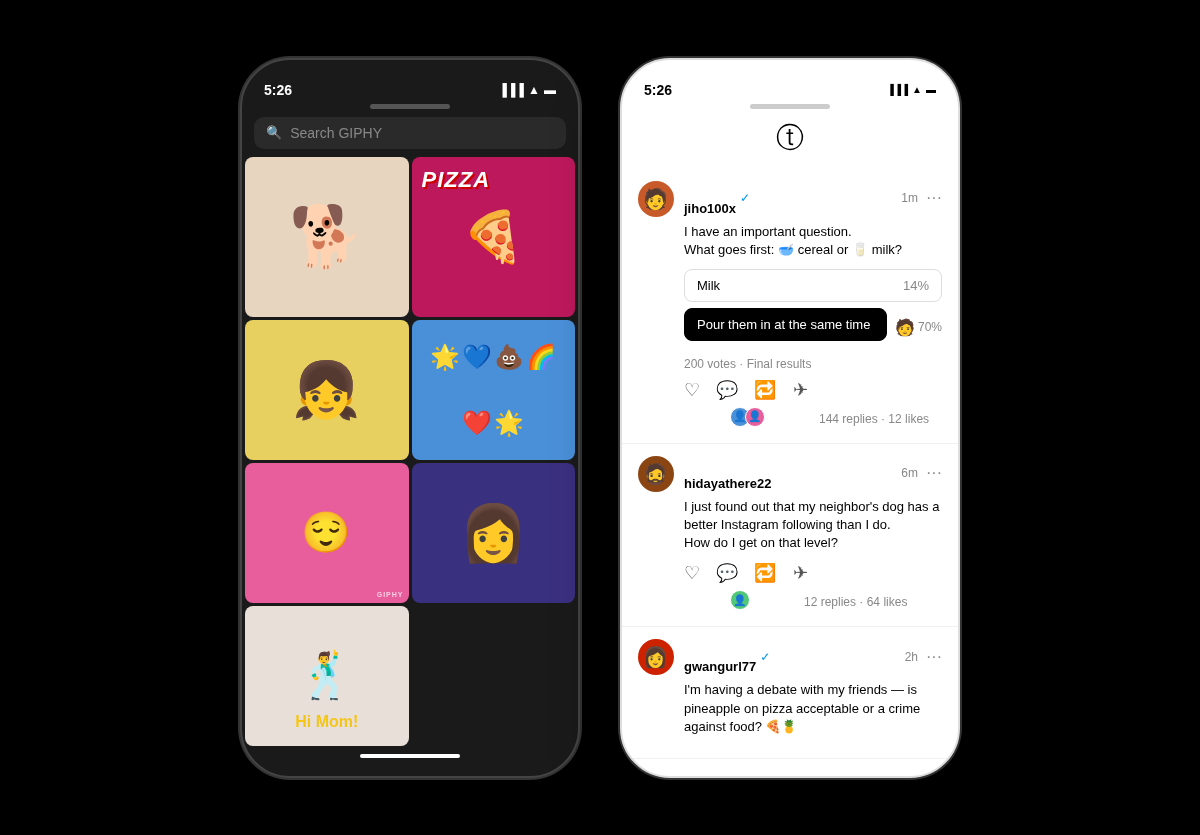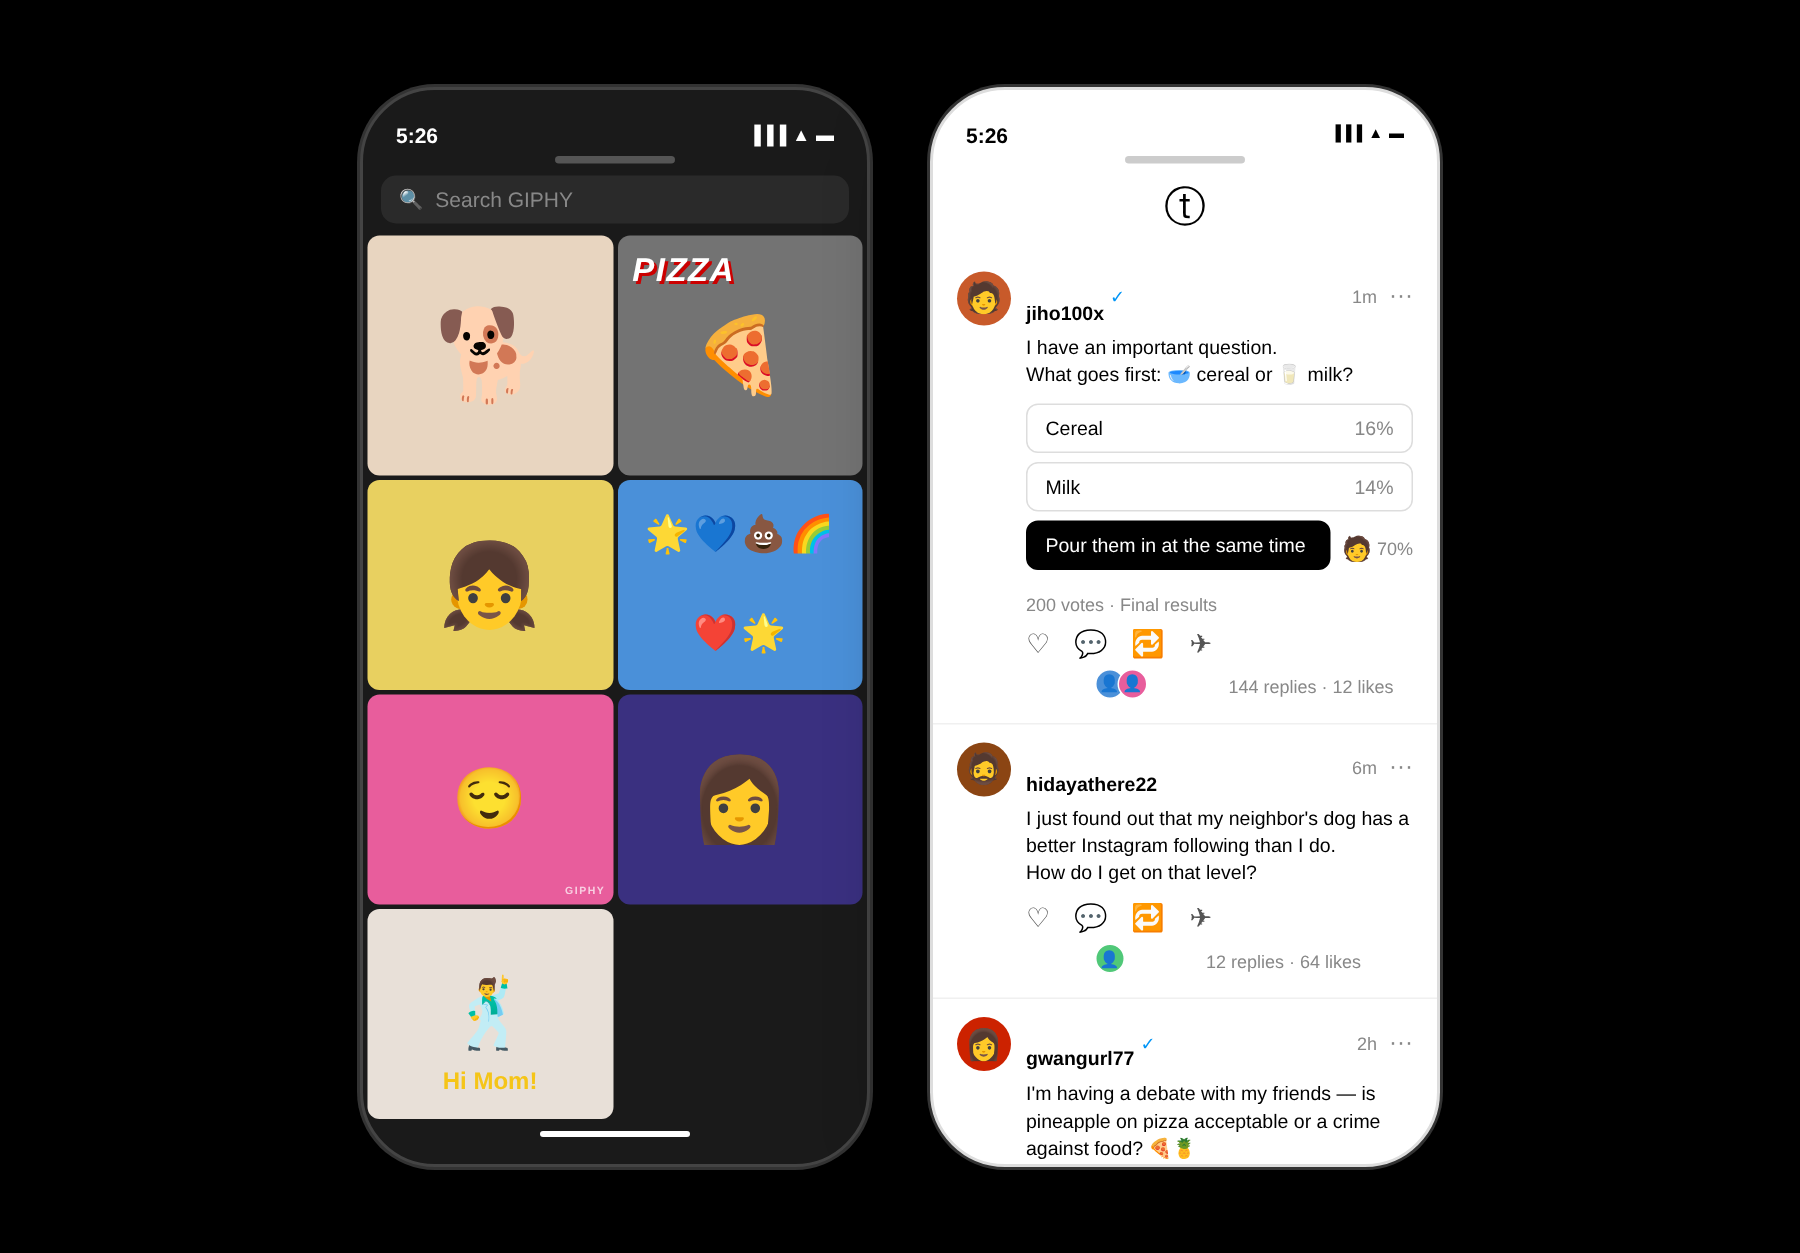--- a/index.html
+++ b/index.html
@@ -104,7 +104,7 @@
       font-size: 60px;
     }
     .gif-pizza {
-      background: #737373;
+      background: #be185d;
       display: flex;
       align-items: center;
       justify-content: center;

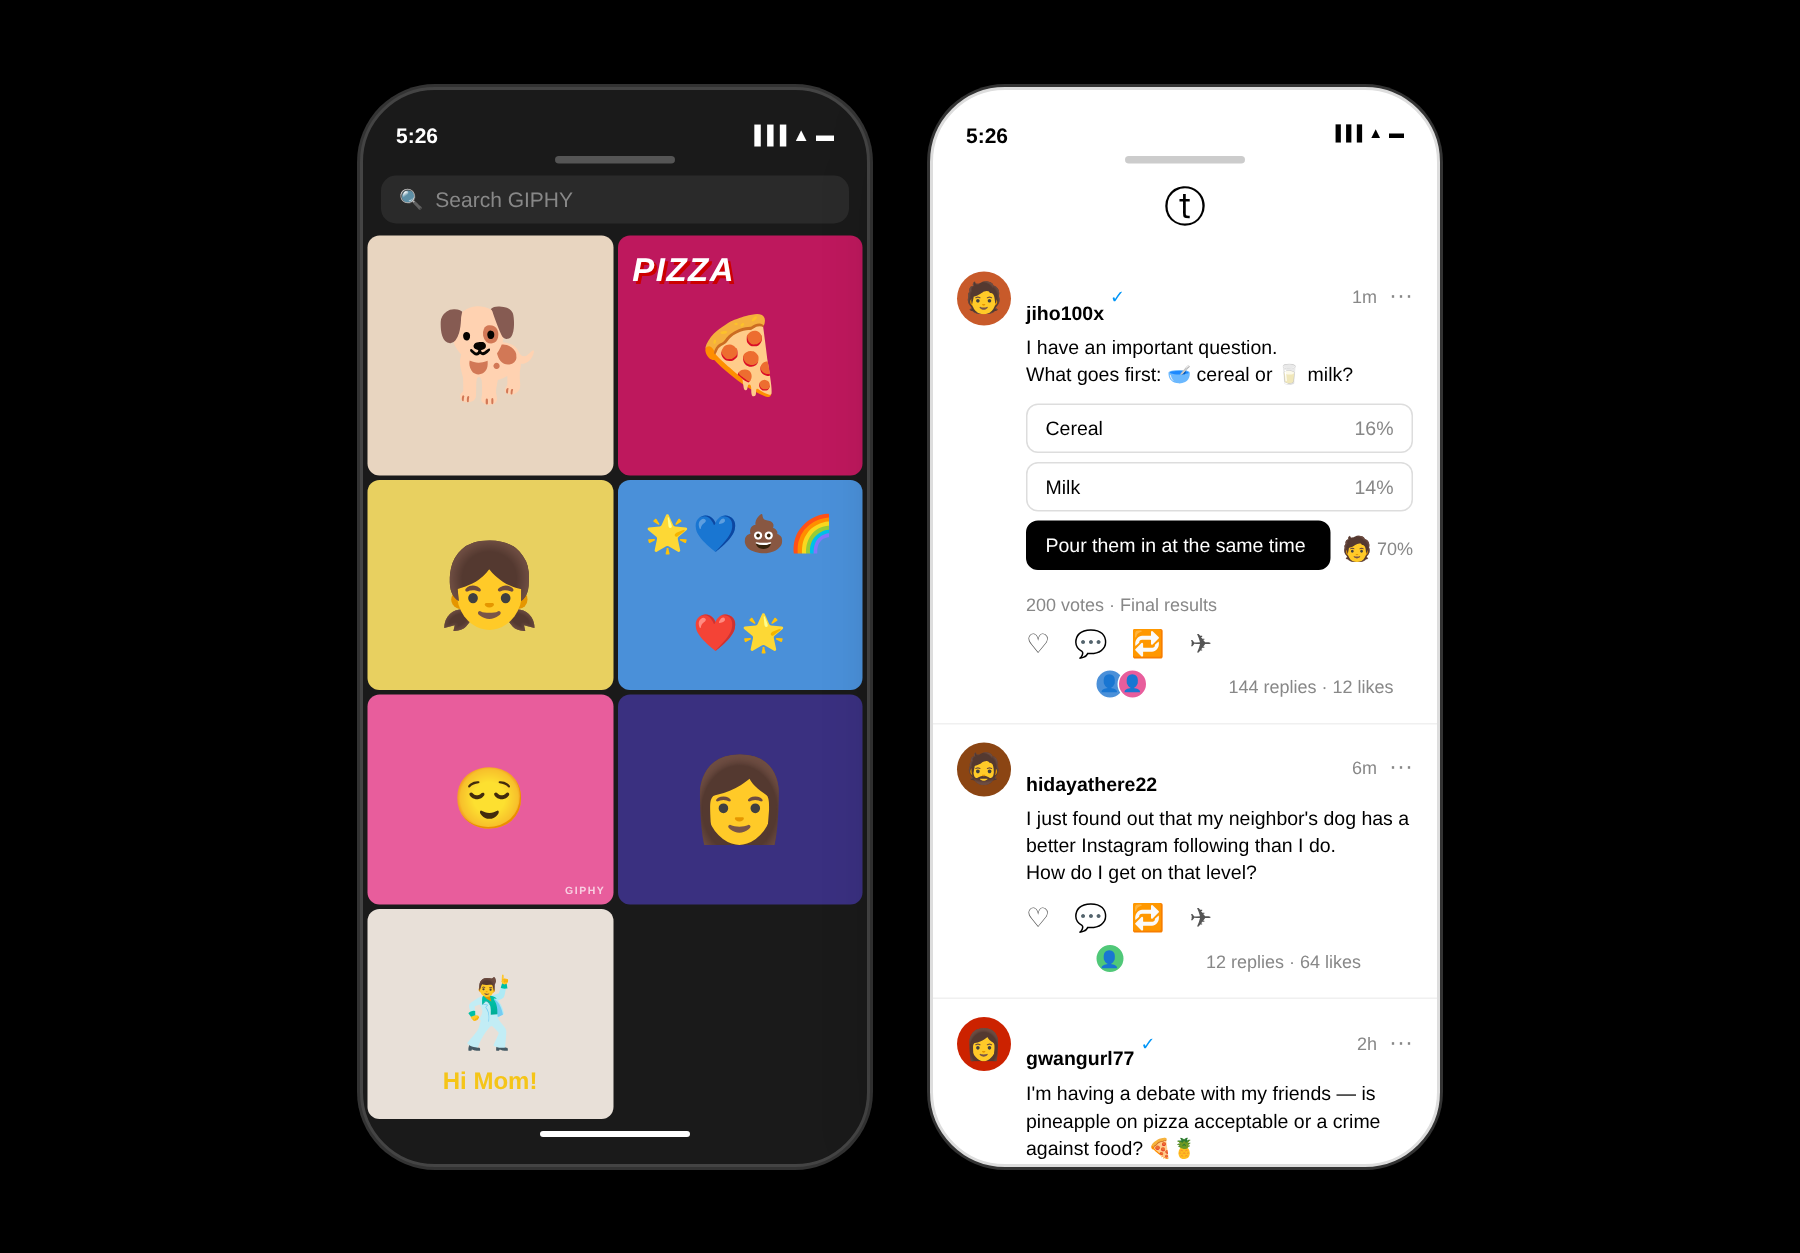--- a/index.html
+++ b/index.html
@@ -469,10 +469,6 @@
 
     <div class="poll-container">
       <div class="poll-option">
-        <span>Cereal</span>
-        <span class="poll-pct poll-pct-light">16%</span>
-      </div>
-      <div class="poll-option">
         <span>Milk</span>
         <span class="poll-pct poll-pct-light">14%</span>
       </div>

